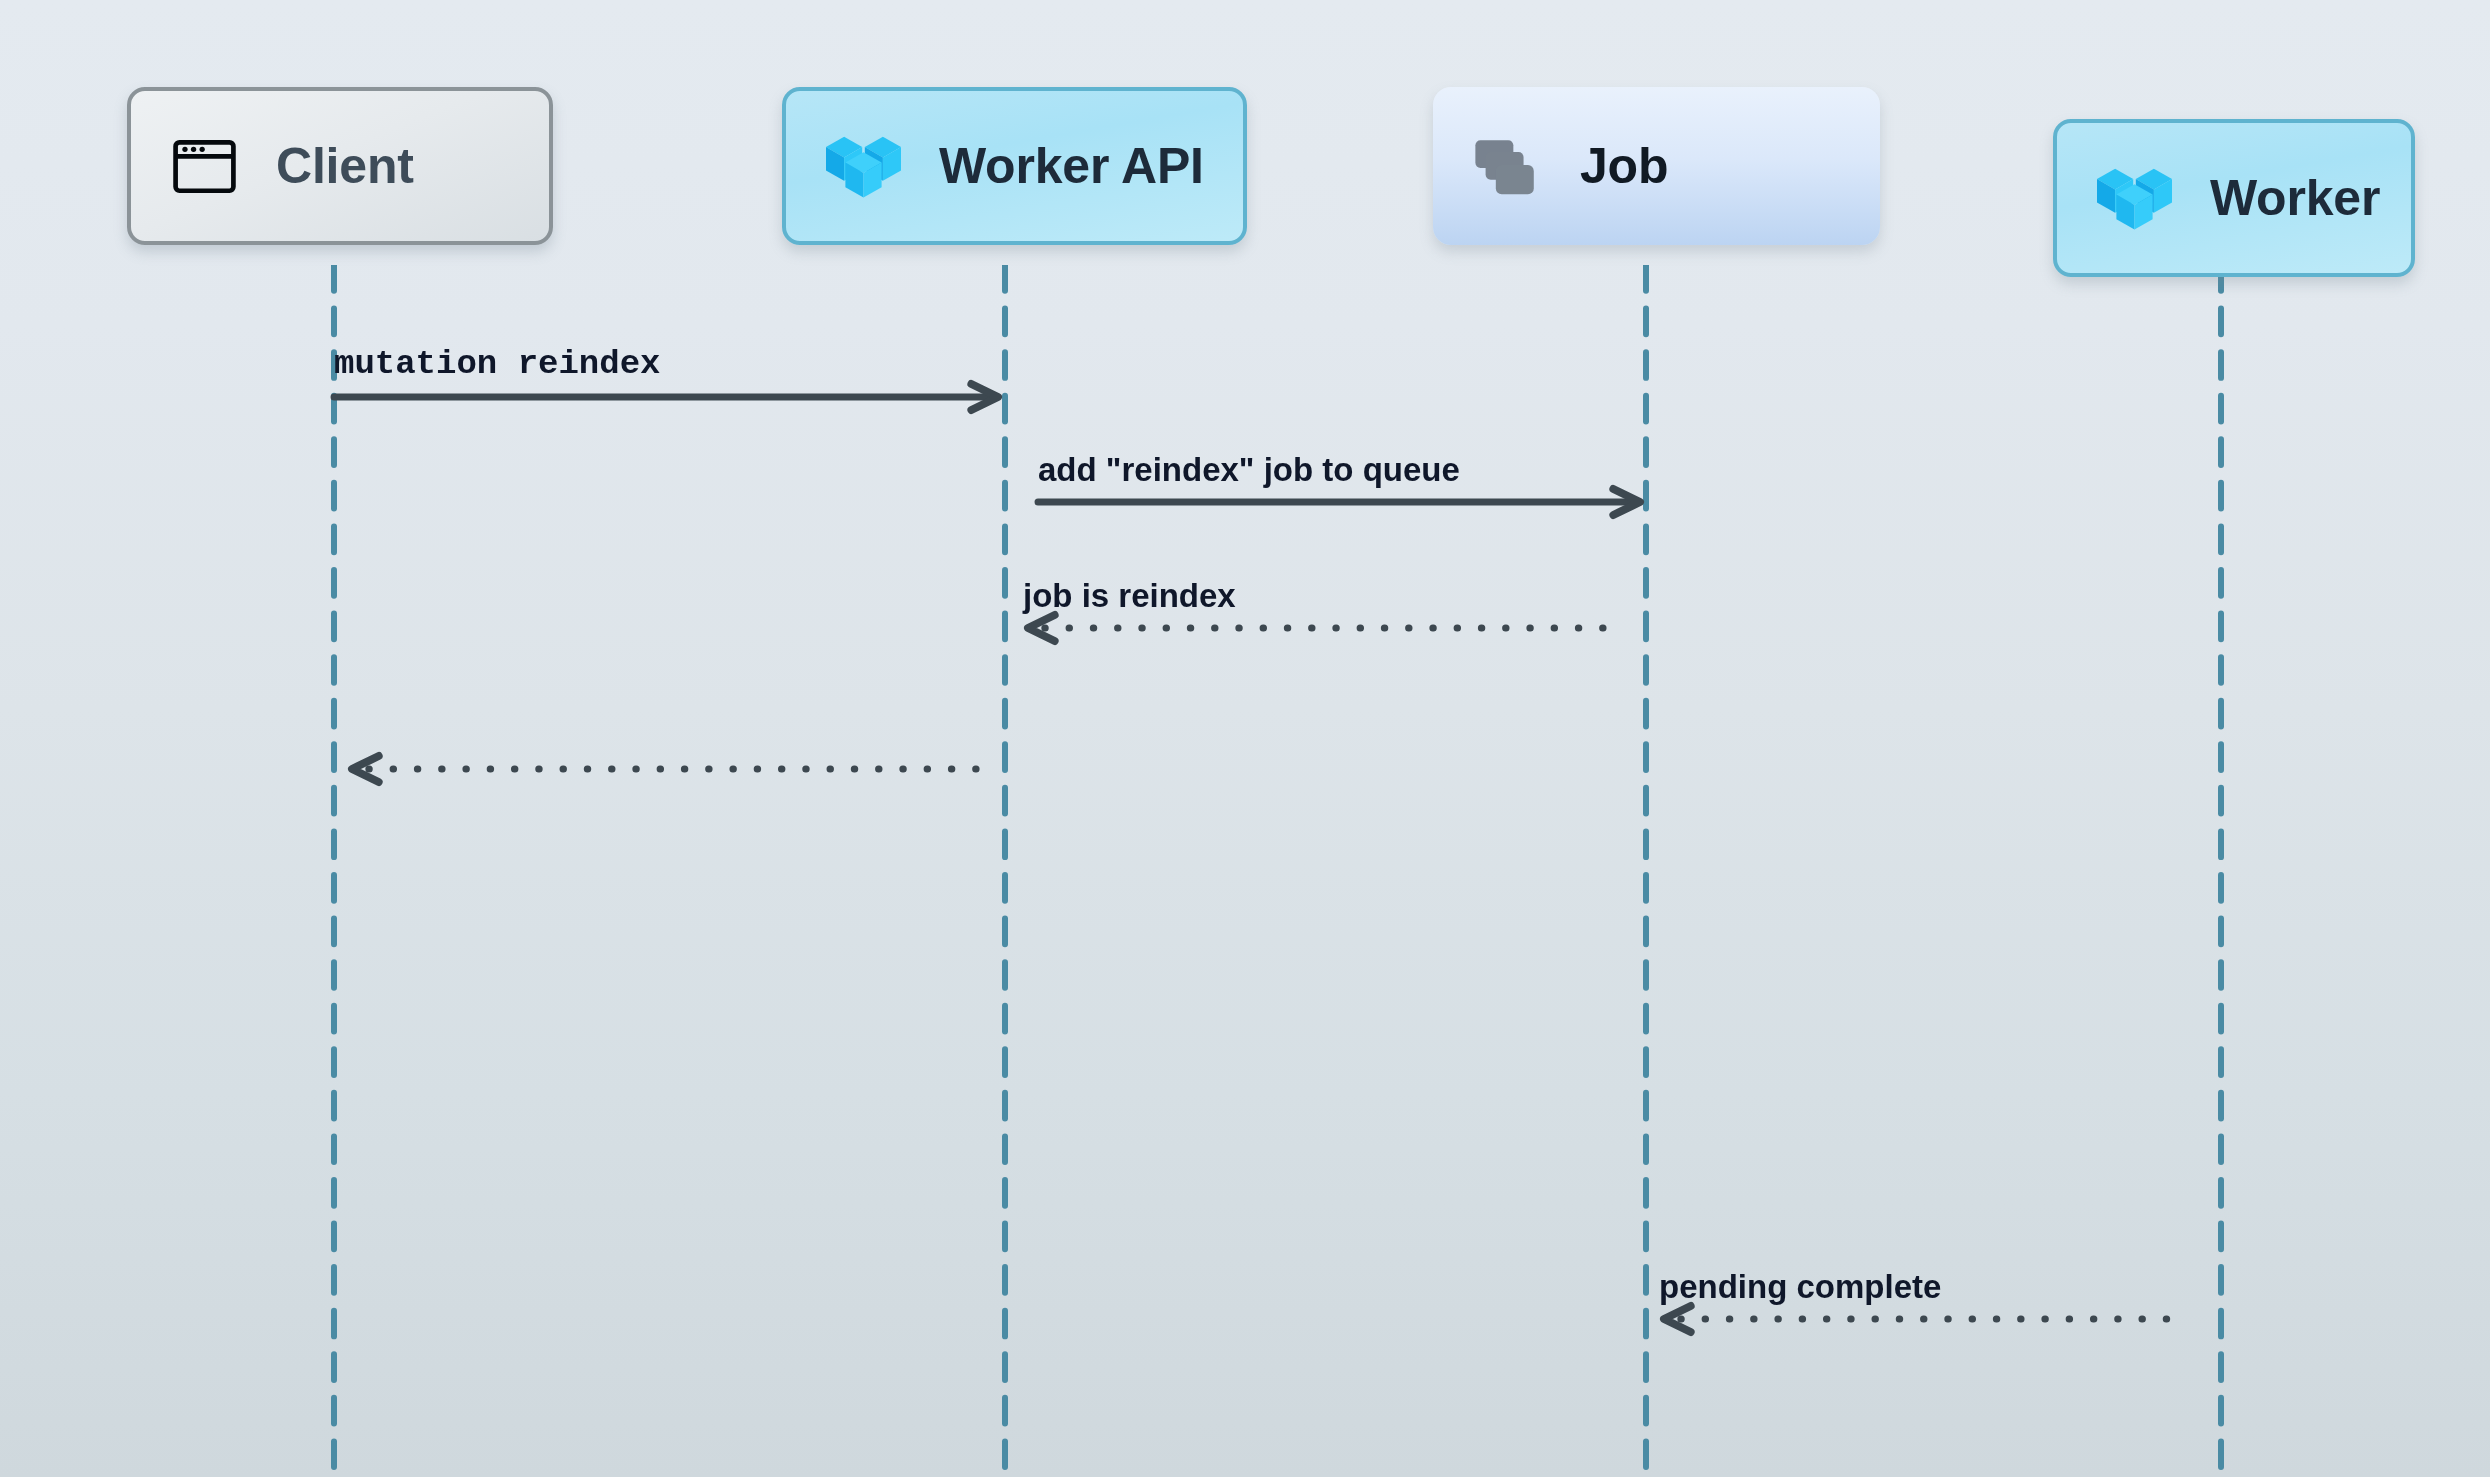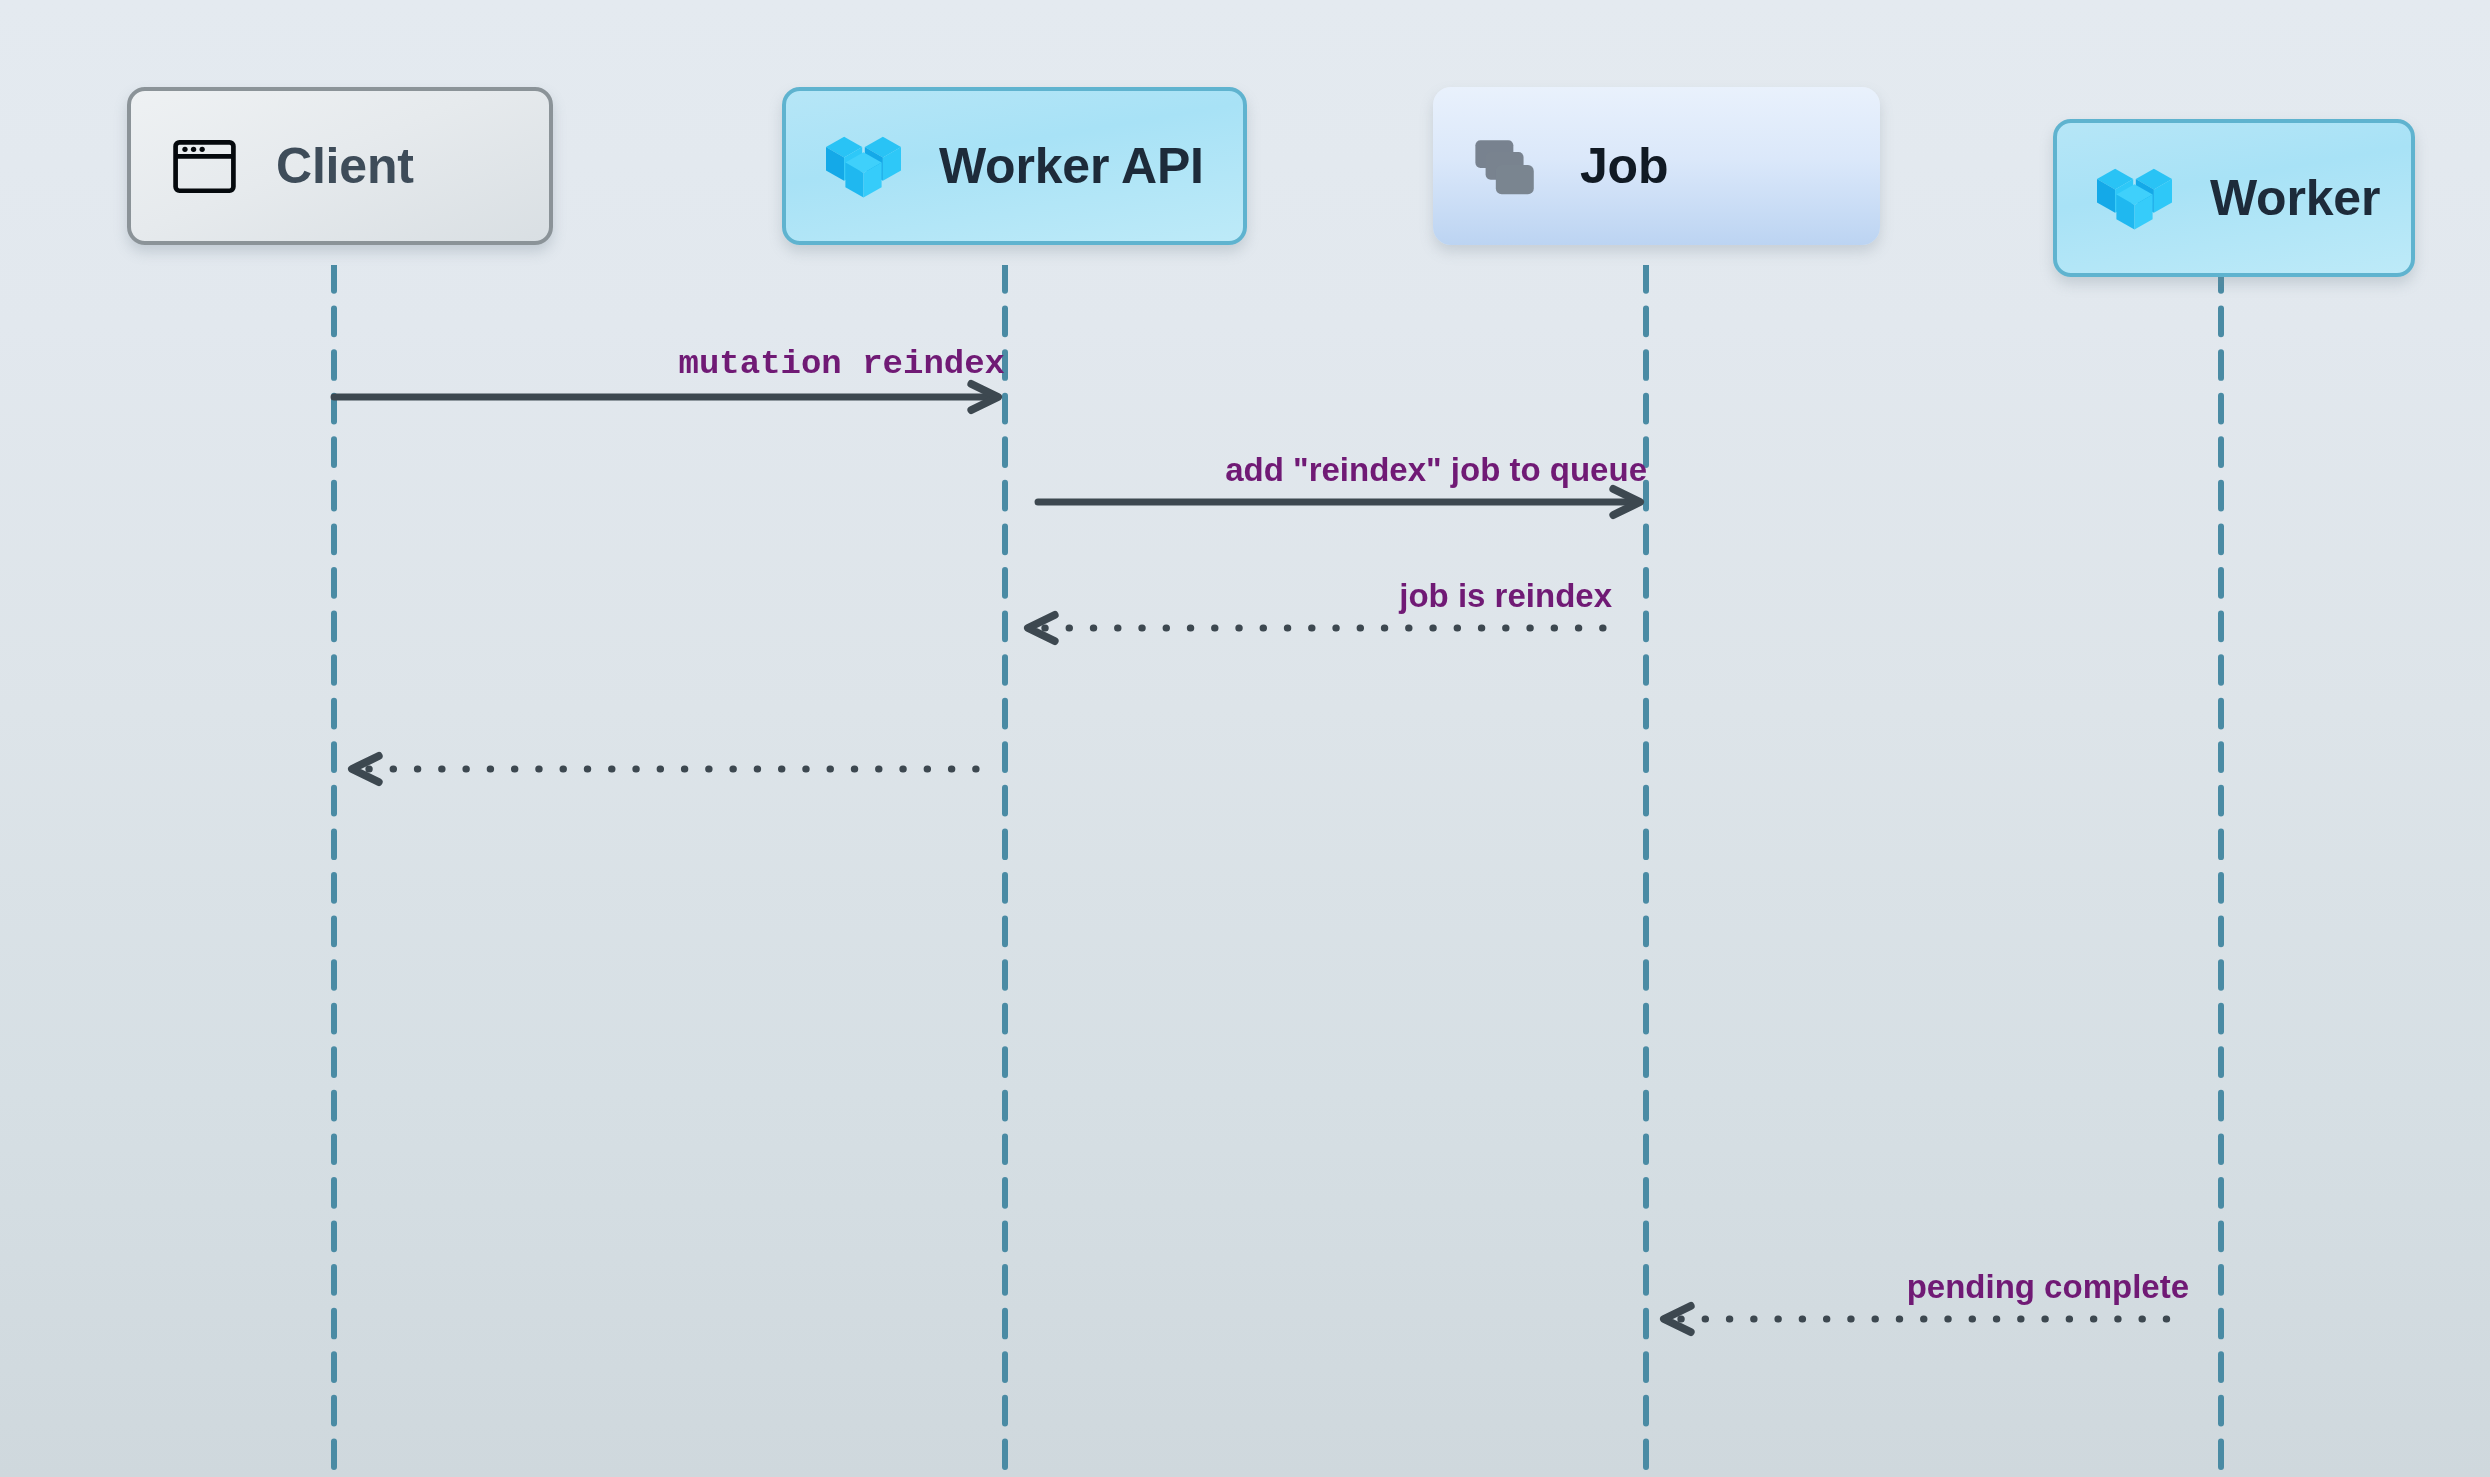--- a/index.html
+++ b/index.html
@@ -98,10 +98,10 @@
     bottom: 30px;
     left: 0;
     width: 100%;
-    text-align: right;
+    text-align: left;
     font-size: 33px;
     font-weight: bold;
-    color: #701a75;
+    color: #0f172a;
     white-space: nowrap;
     line-height: 1;
   }

